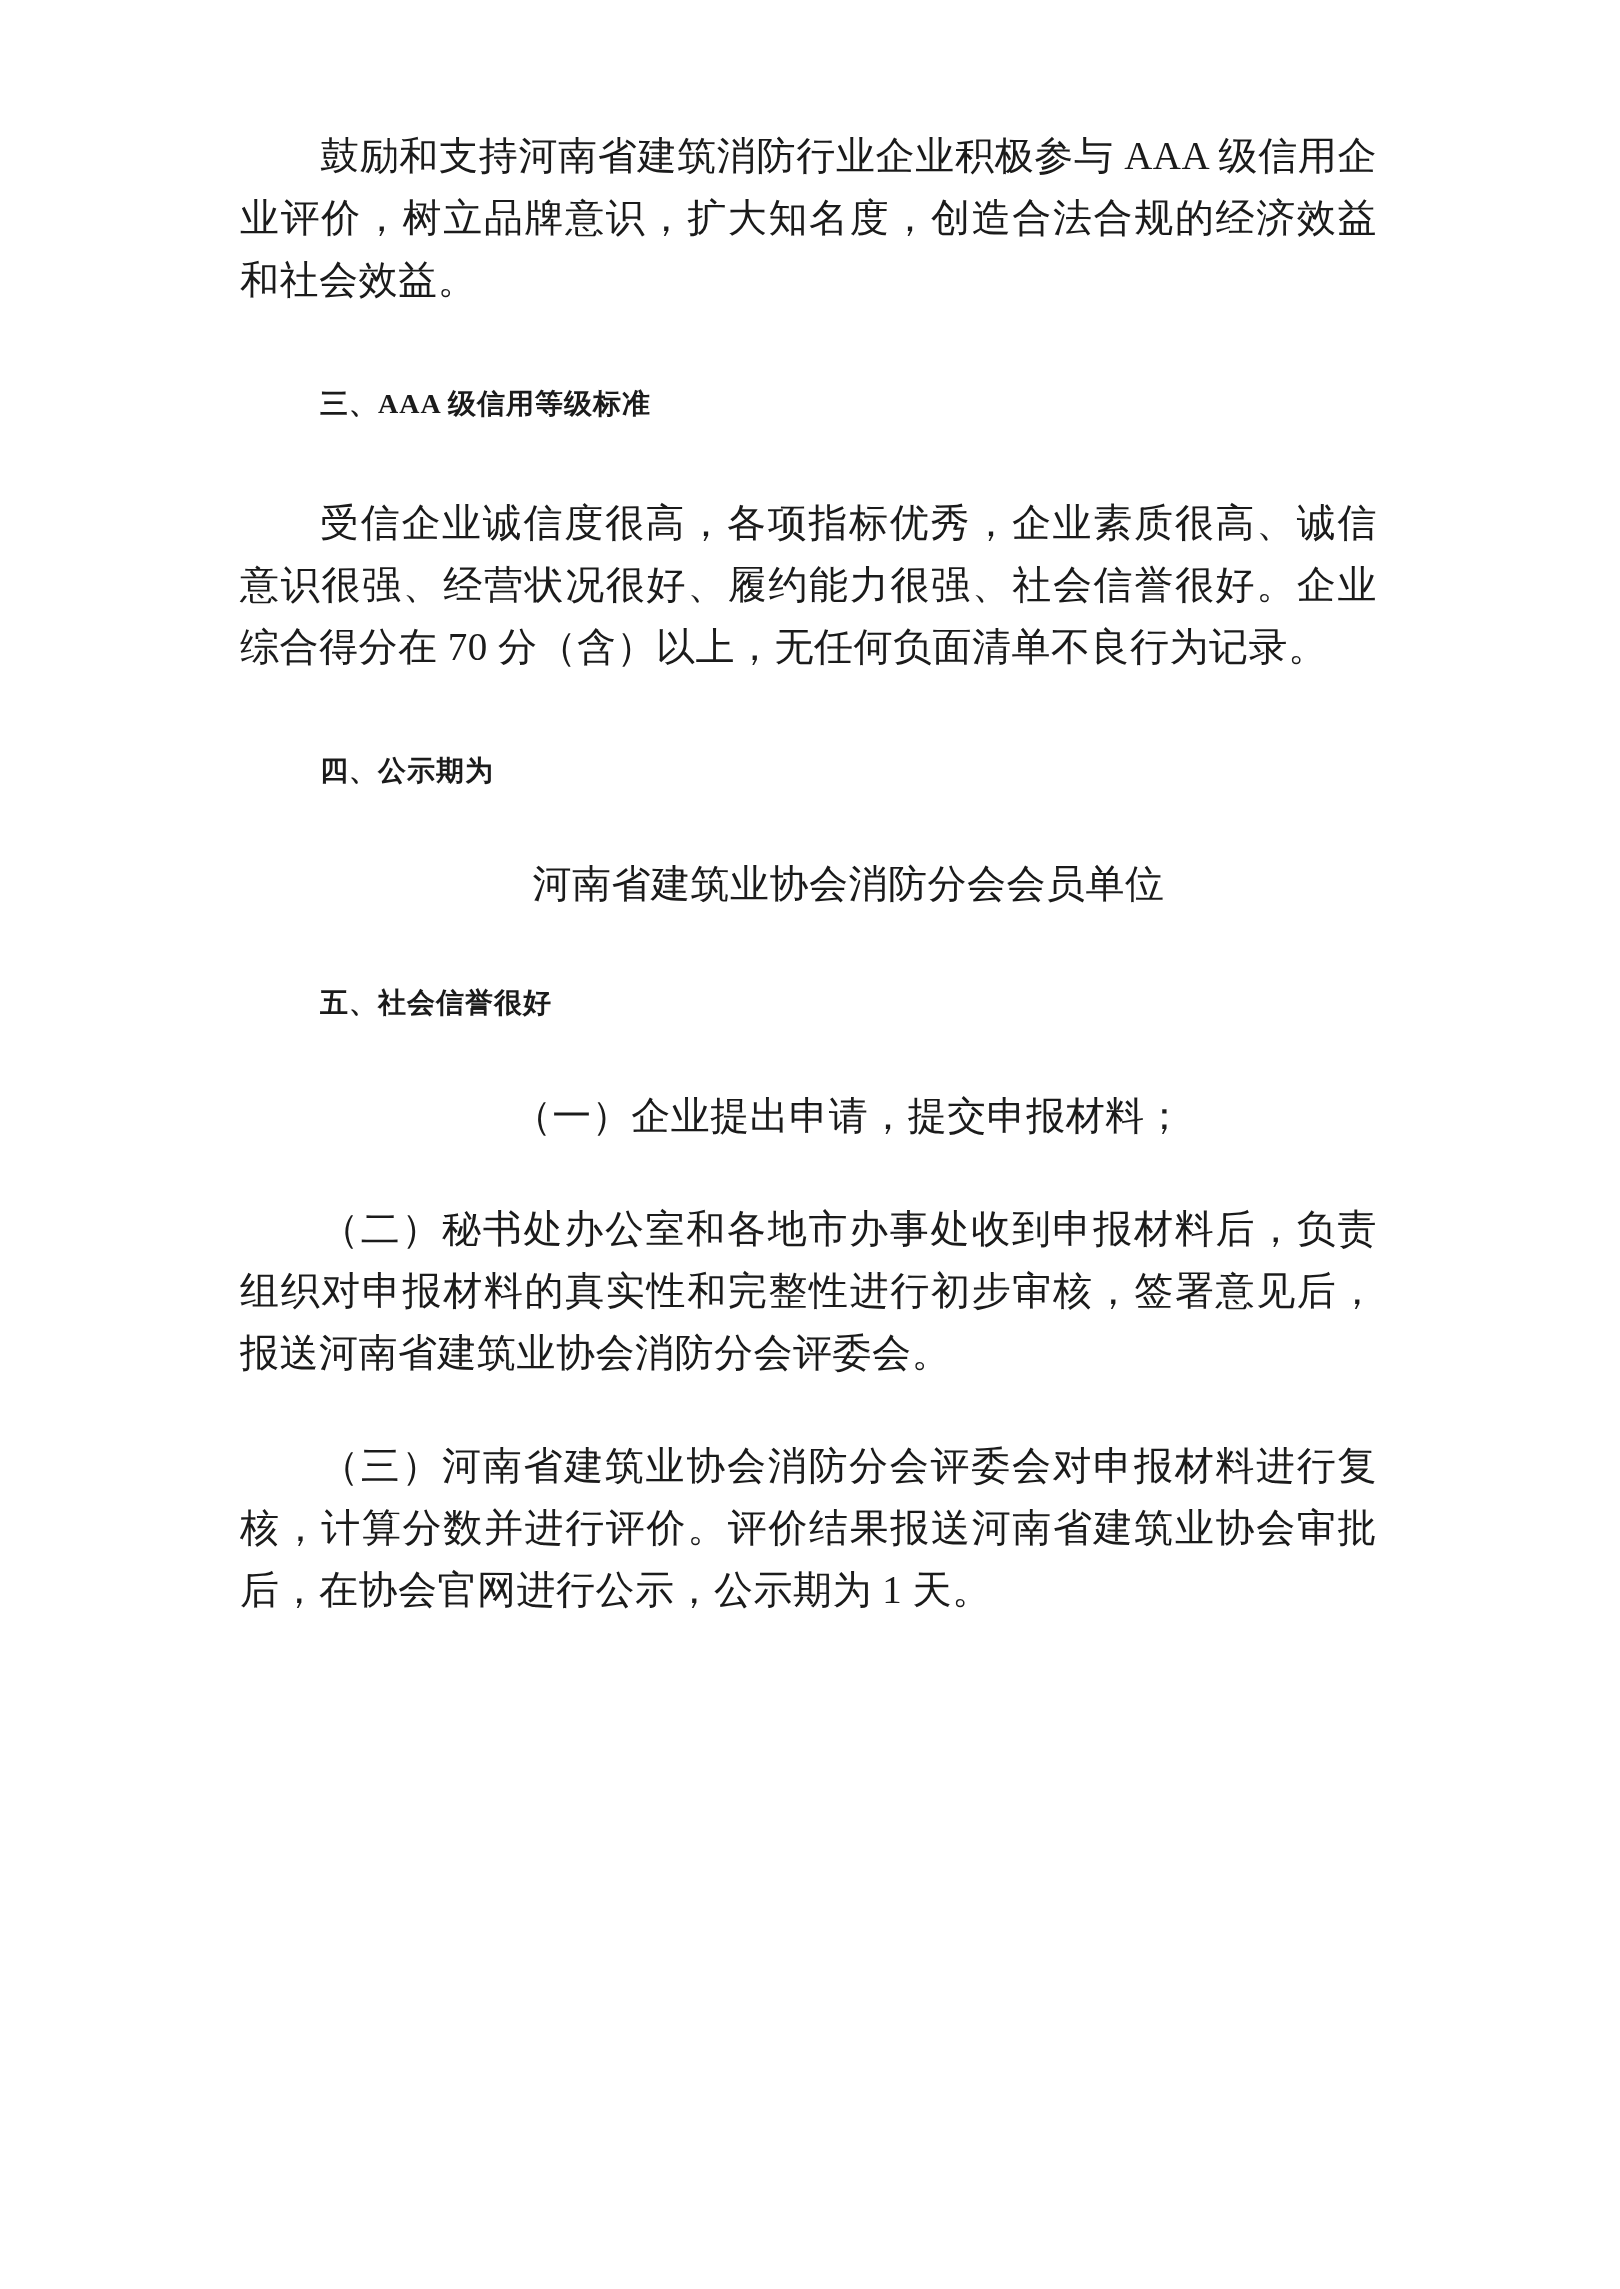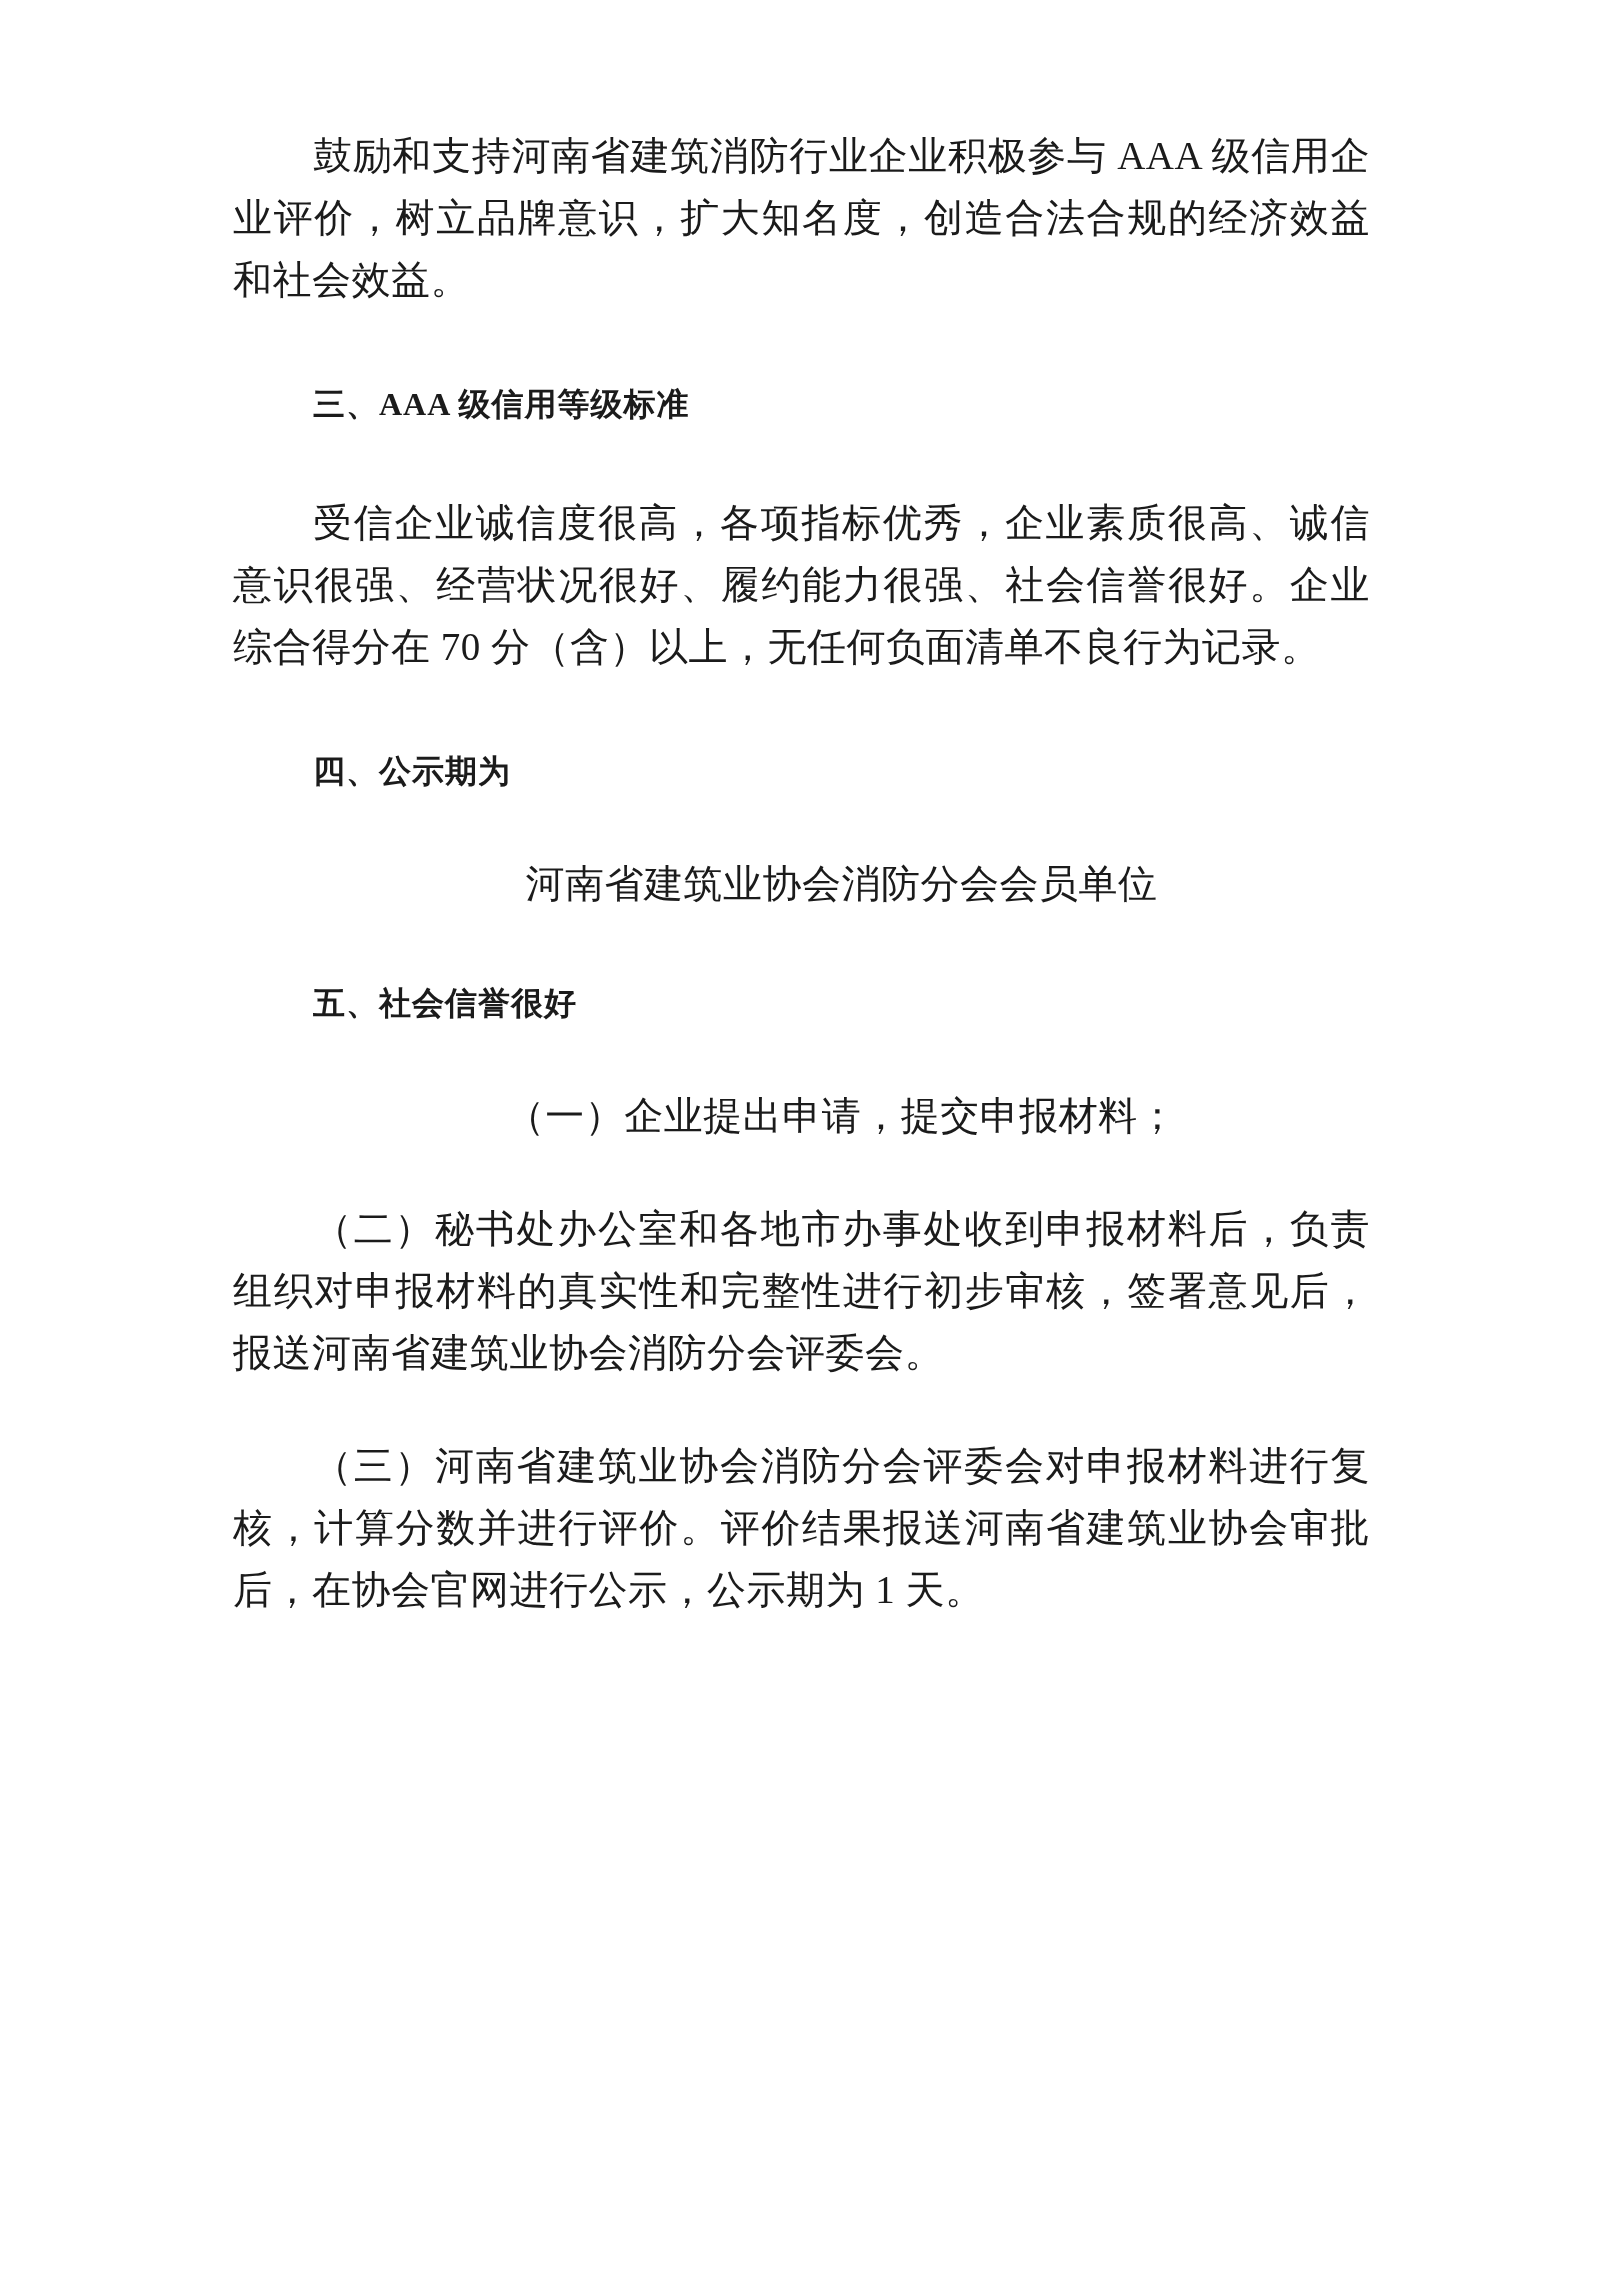--- a/index.html
+++ b/index.html
@@ -28,7 +28,7 @@
 
   .content {
     position: absolute;
-    left: 233px;
+    left: 240px;
     top: 125px;
     width: 1137px;
   }

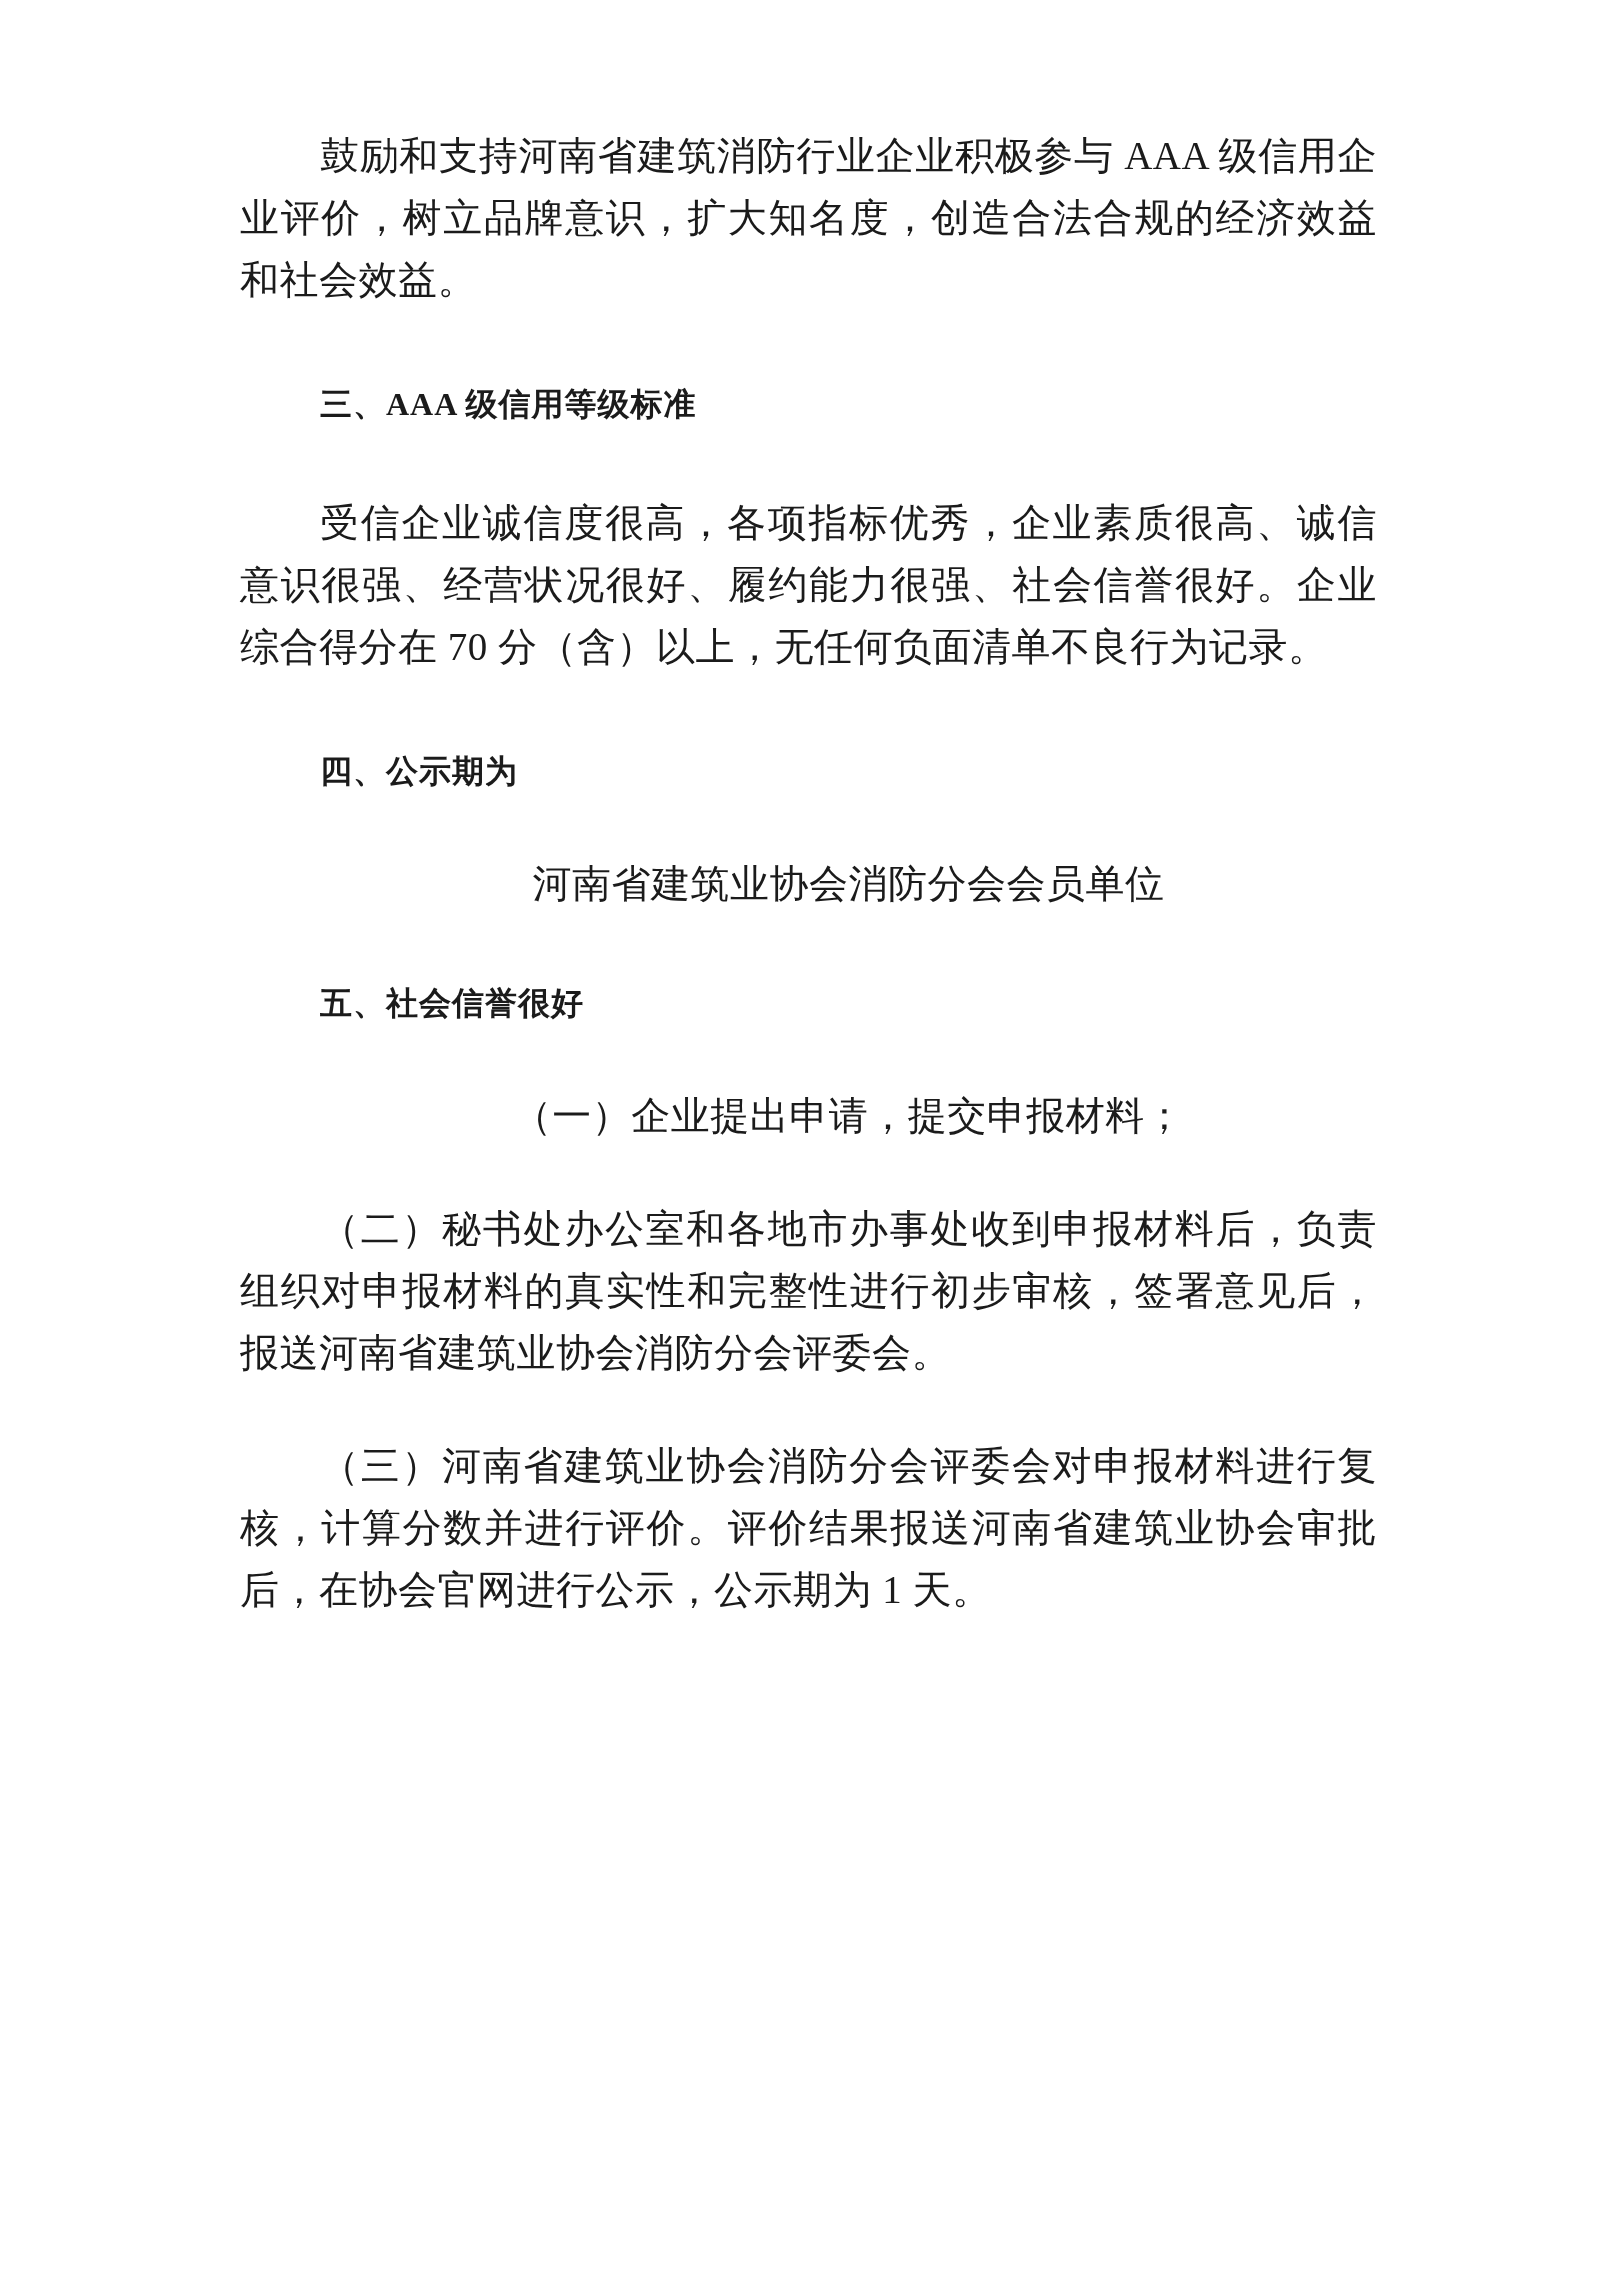--- a/index.html
+++ b/index.html
@@ -48,7 +48,7 @@
 
   
   .heading {
-    font-size: 32px;
+    font-size: 28px;
     line-height: 62px;
     letter-spacing: 1px;
     text-indent: 80px;

